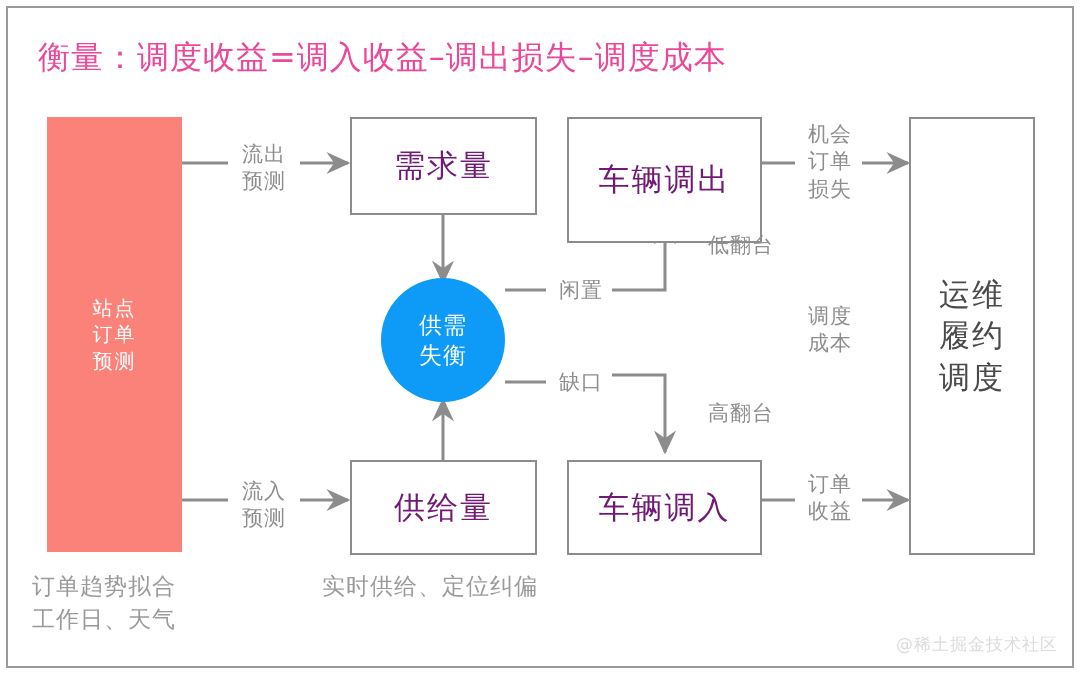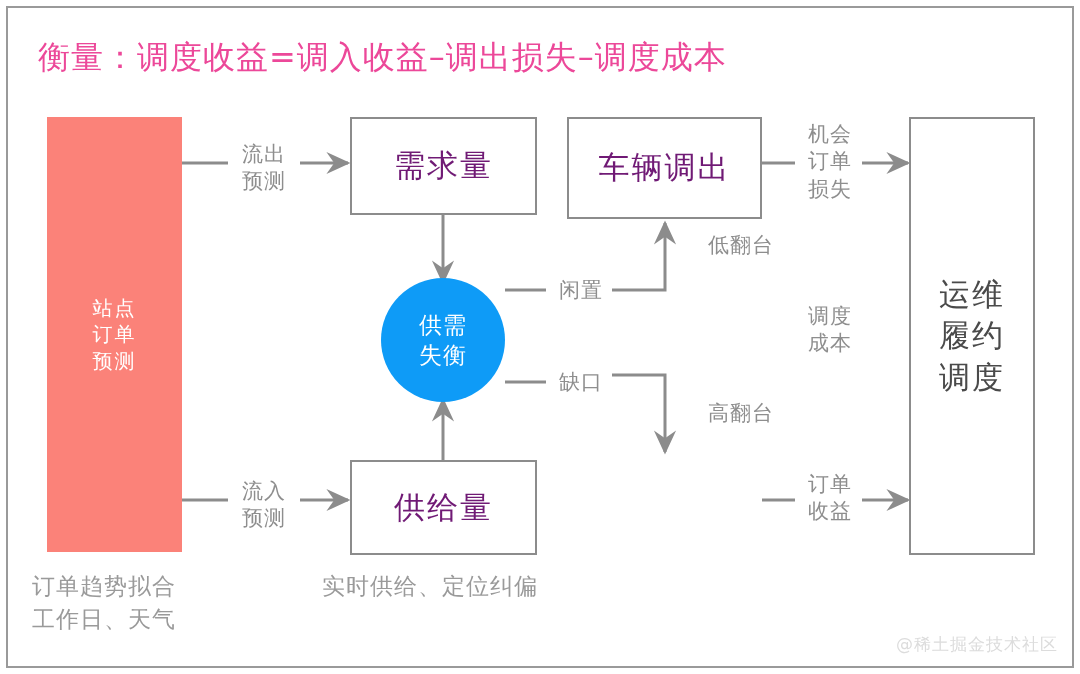--- a/index.html
+++ b/index.html
@@ -201,7 +201,7 @@
     <span>供给量</span>
   </div>
 
-  <div class="node" style="left:567px; top:117px; width:195px; height:102px;">
+  <div class="node" style="left:567px; top:117px; width:195px; height:126px;">
     <span>车辆调出</span>
   </div>
 

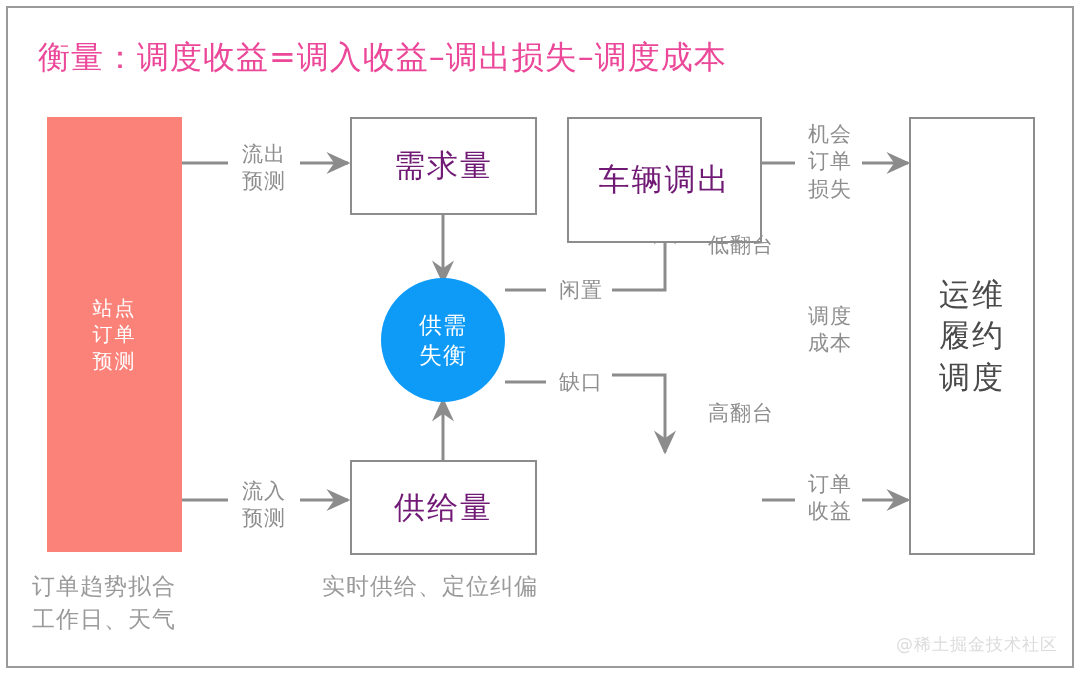--- a/index.html
+++ b/index.html
@@ -205,6 +205,9 @@
     <span>车辆调出</span>
   </div>
 
+  <div class="node" style="left:567px; top:460px; width:195px; height:95px;">
+    <span>车辆调入</span>
+  </div>
 
   <div class="circle" style="left:381px; top:278px; width:124px; height:124px;">
     <span style="white-space:pre-line;">供需

